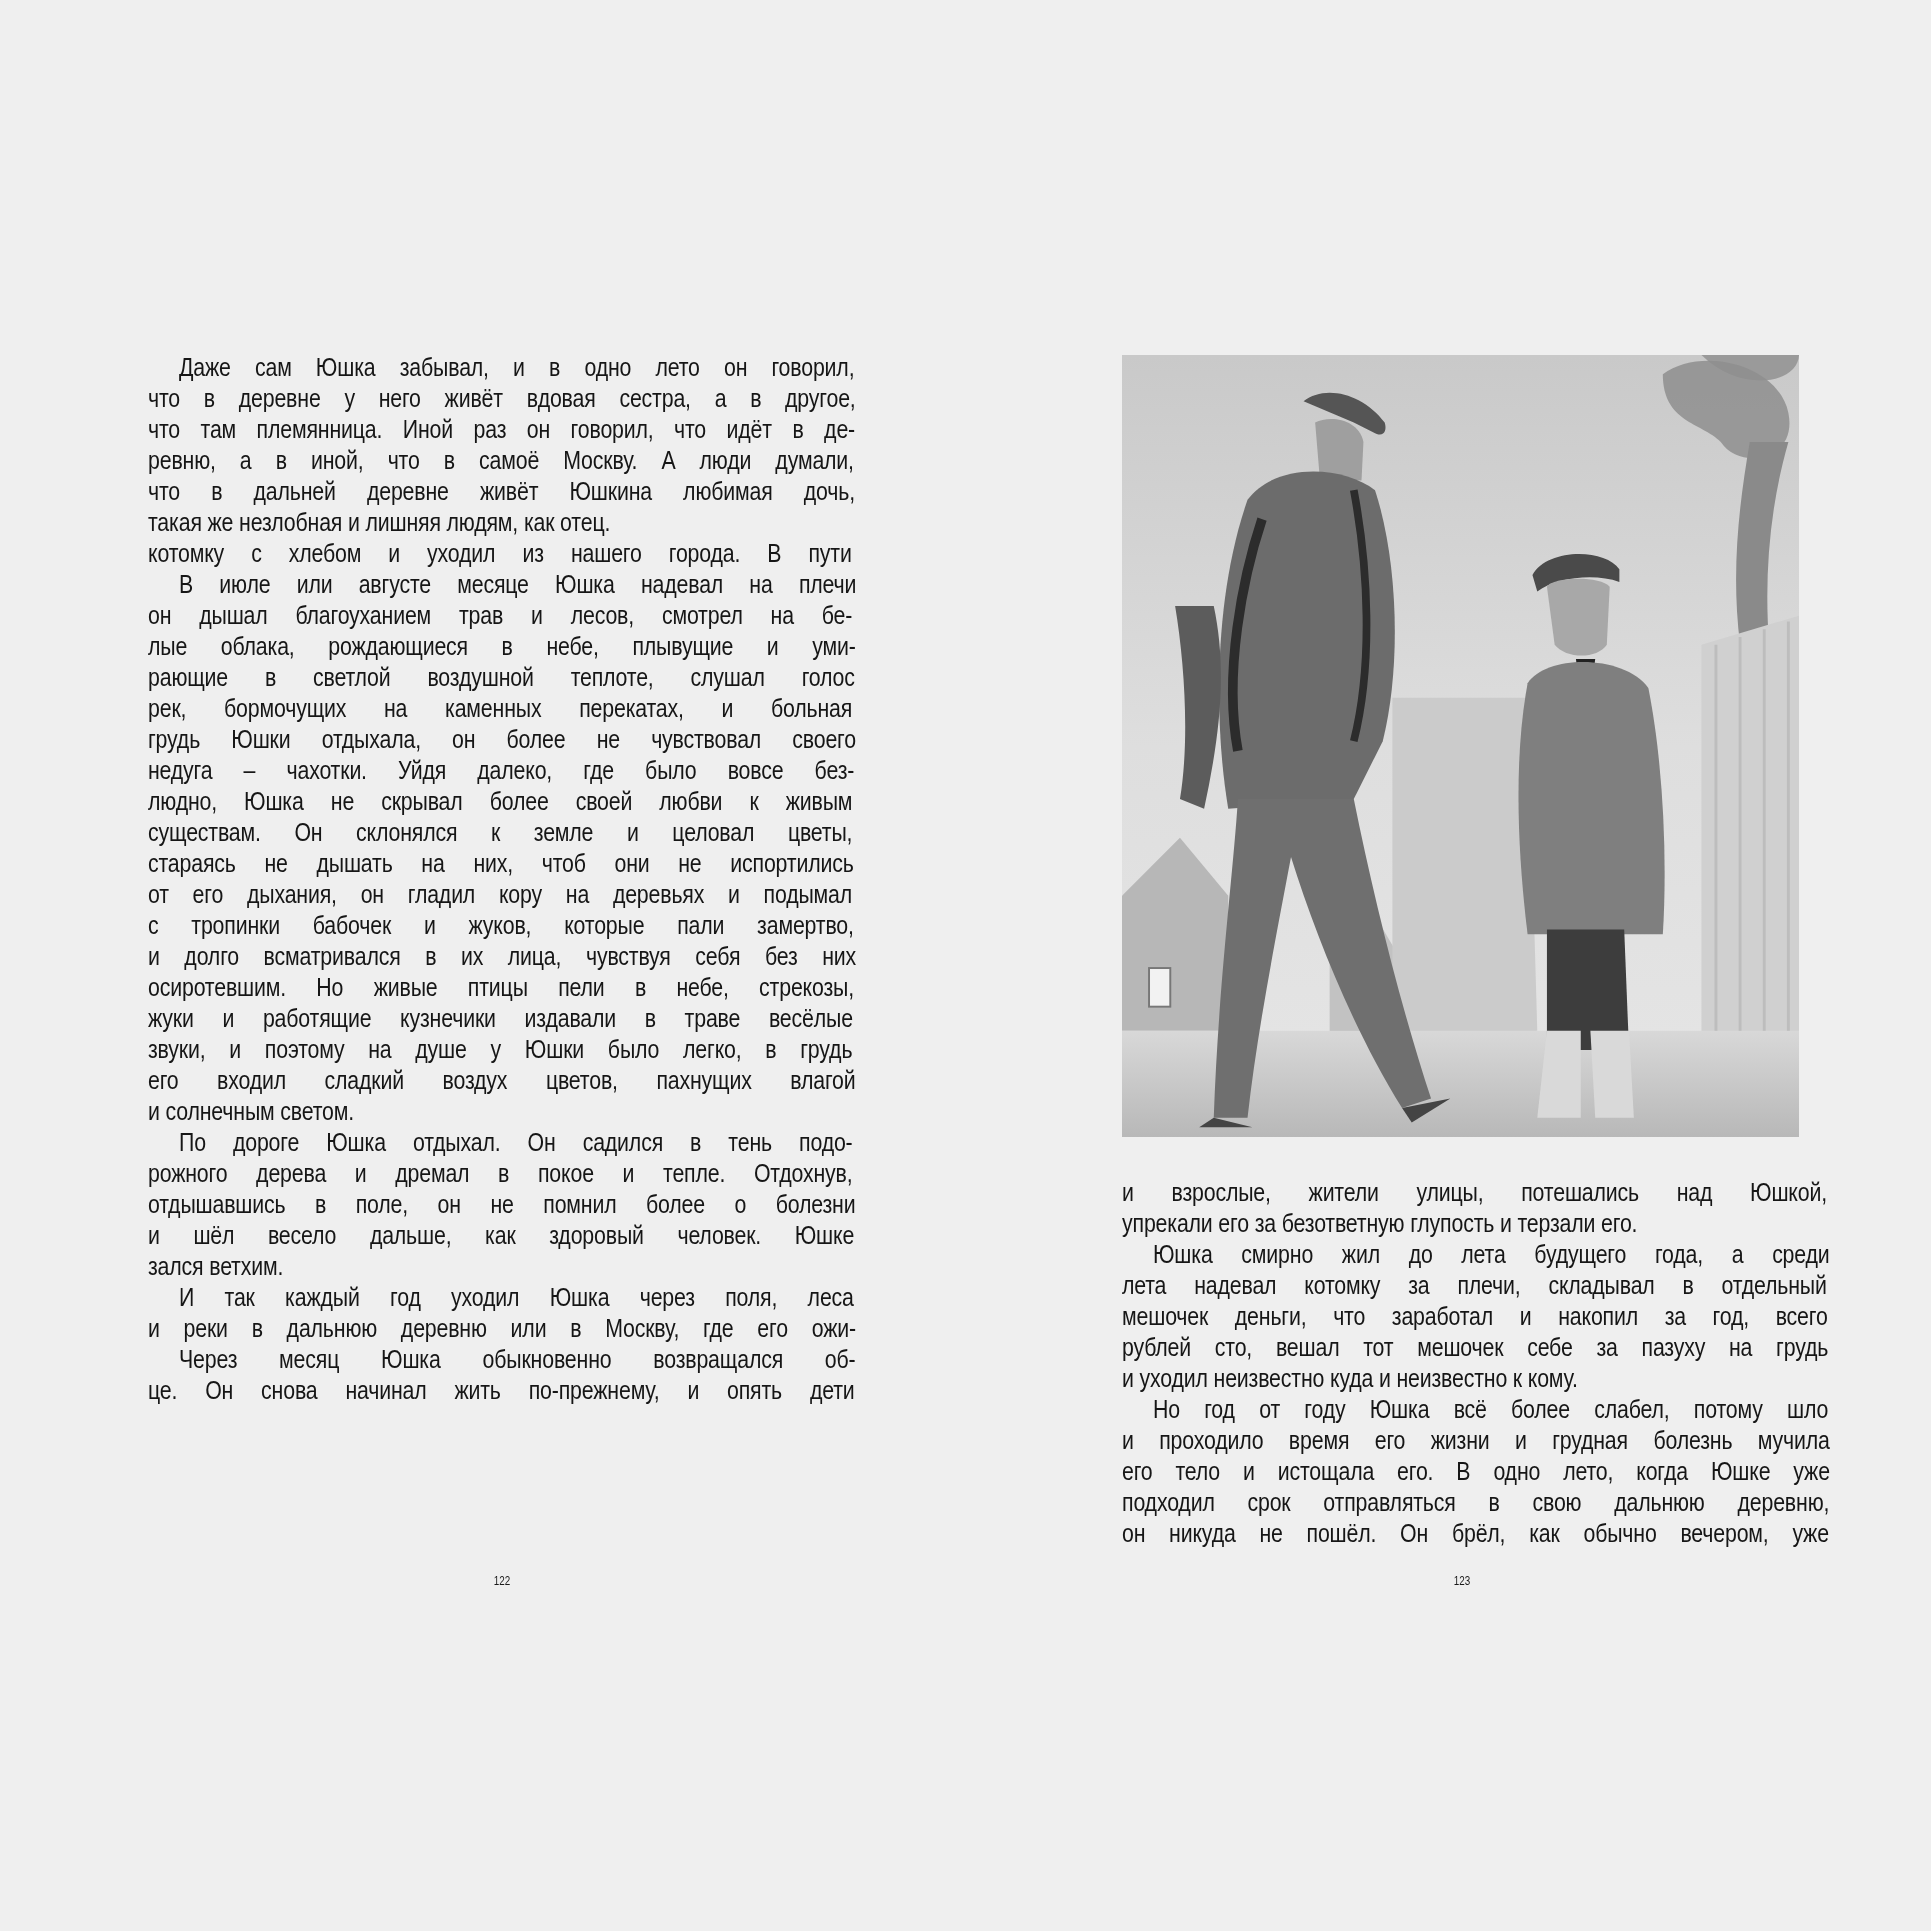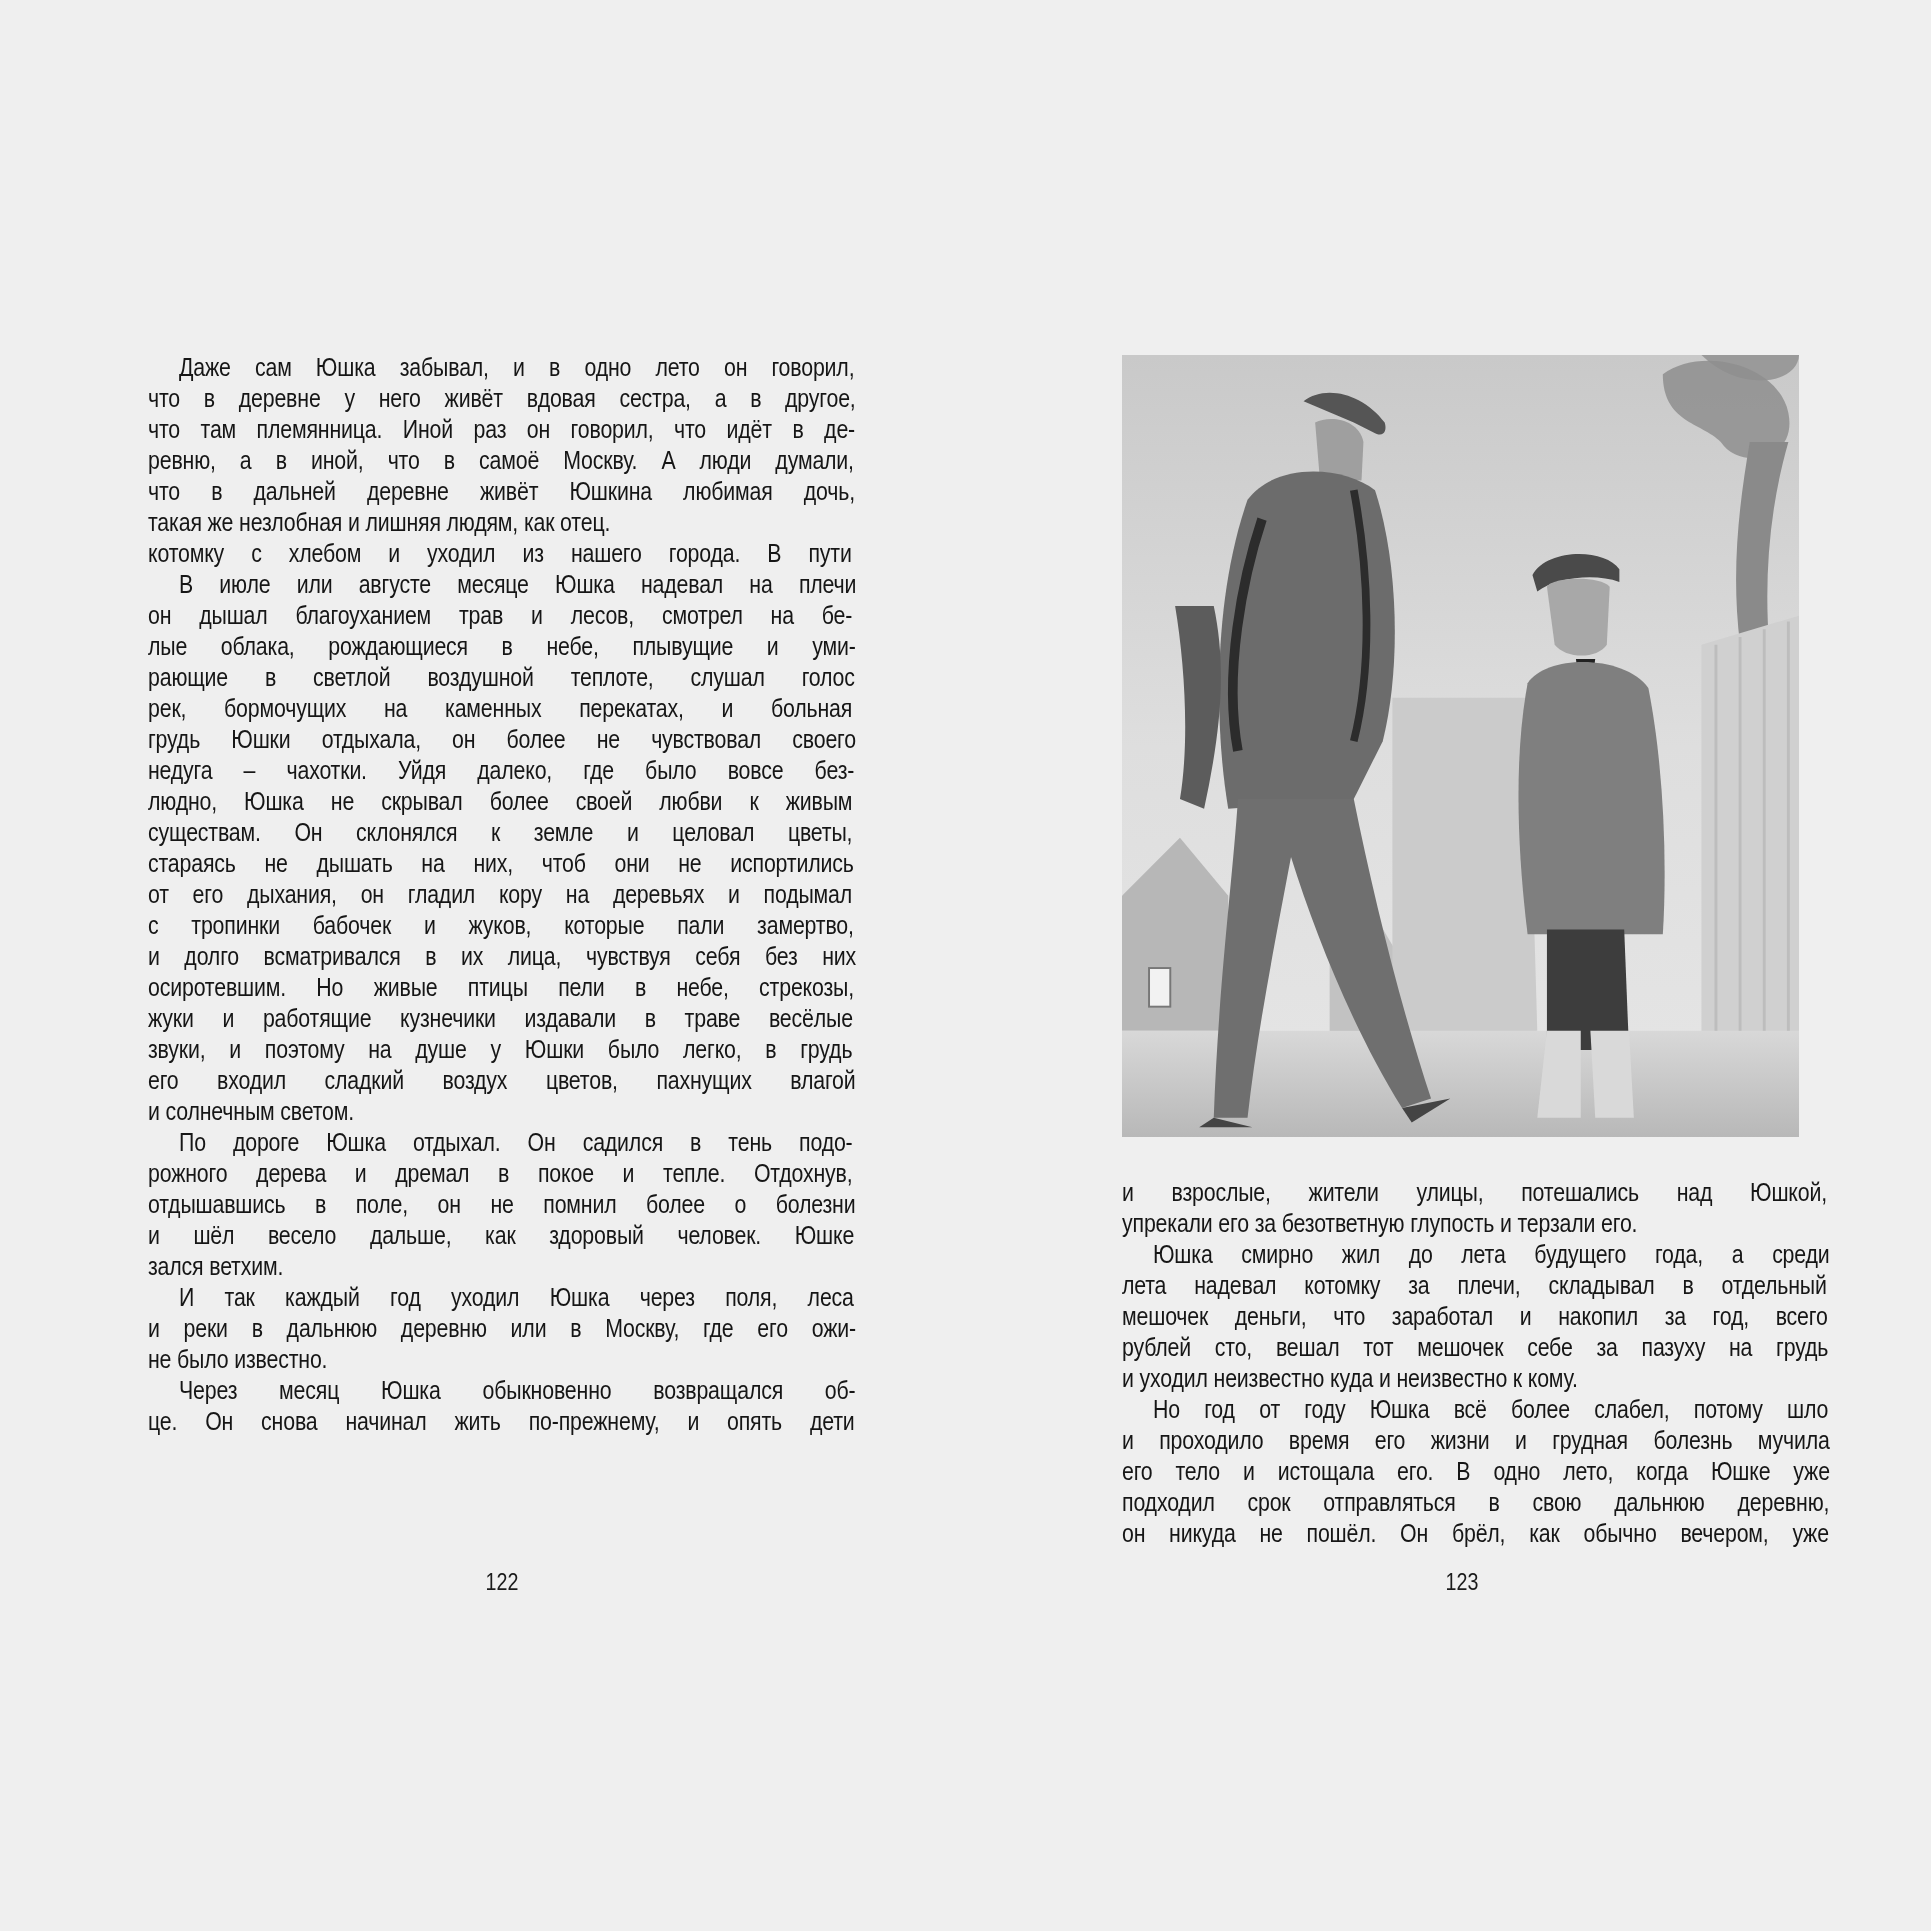--- a/index.html
+++ b/index.html
@@ -118,7 +118,6 @@
         <div class="line"><span class="txt">зался ветхим.</span></div>
         <div class="line indent"><span class="txt" style="word-spacing: 30px;">И так каждый год уходил Юшка через поля, леса</span></div>
         <div class="line"><span class="txt" style="word-spacing: 22px;">и реки в дальнюю деревню или в Москву, где его ожи-</span></div>
-        <div class="line"><span class="txt">не было известно.</span></div>
         <div class="line indent"><span class="txt" style="word-spacing: 44px;">Через месяц Юшка обыкновенно возвращался об-</span></div>
         <div class="line"><span class="txt" style="word-spacing: 27px;">це. Он снова начинал жить по-прежнему, и опять дети</span></div>
       </div>

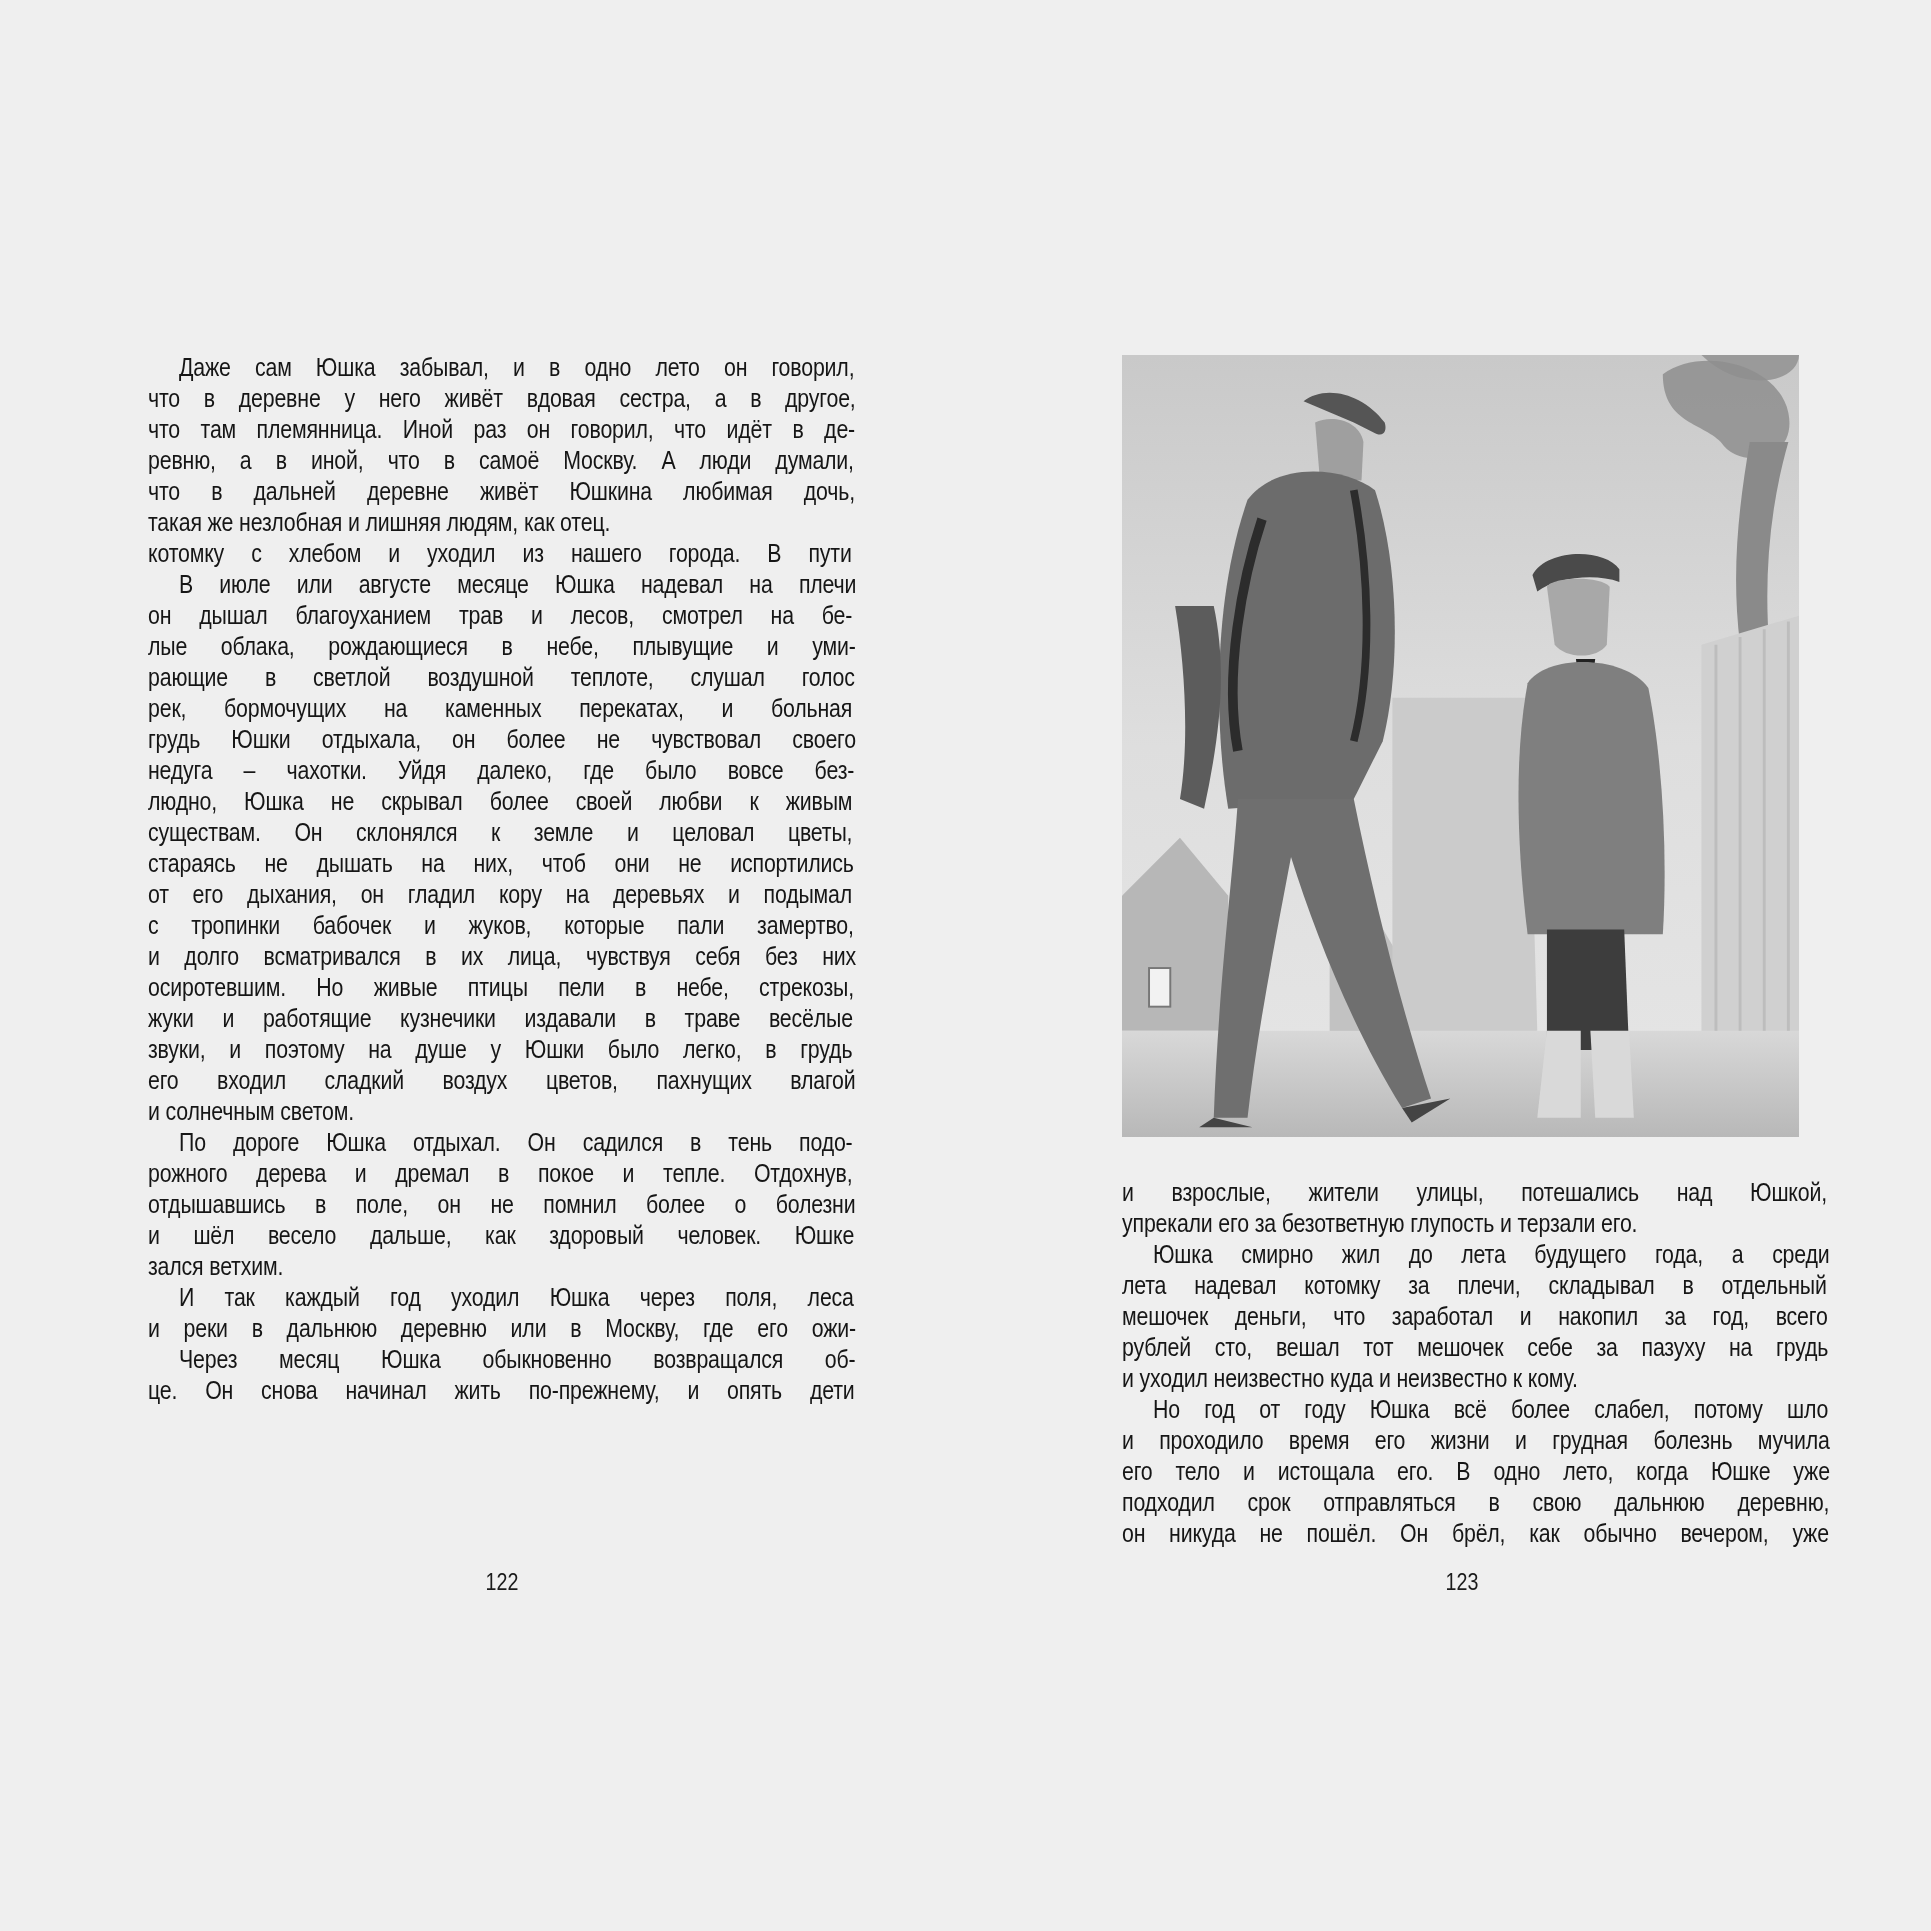--- a/index.html
+++ b/index.html
@@ -66,7 +66,7 @@
     .page-number {
       position: absolute;
       top: 1567px;
-      font-size: 24px;
+      font-size: 12px;
       line-height: 29px;
       width: 97px;
       text-align: center;

